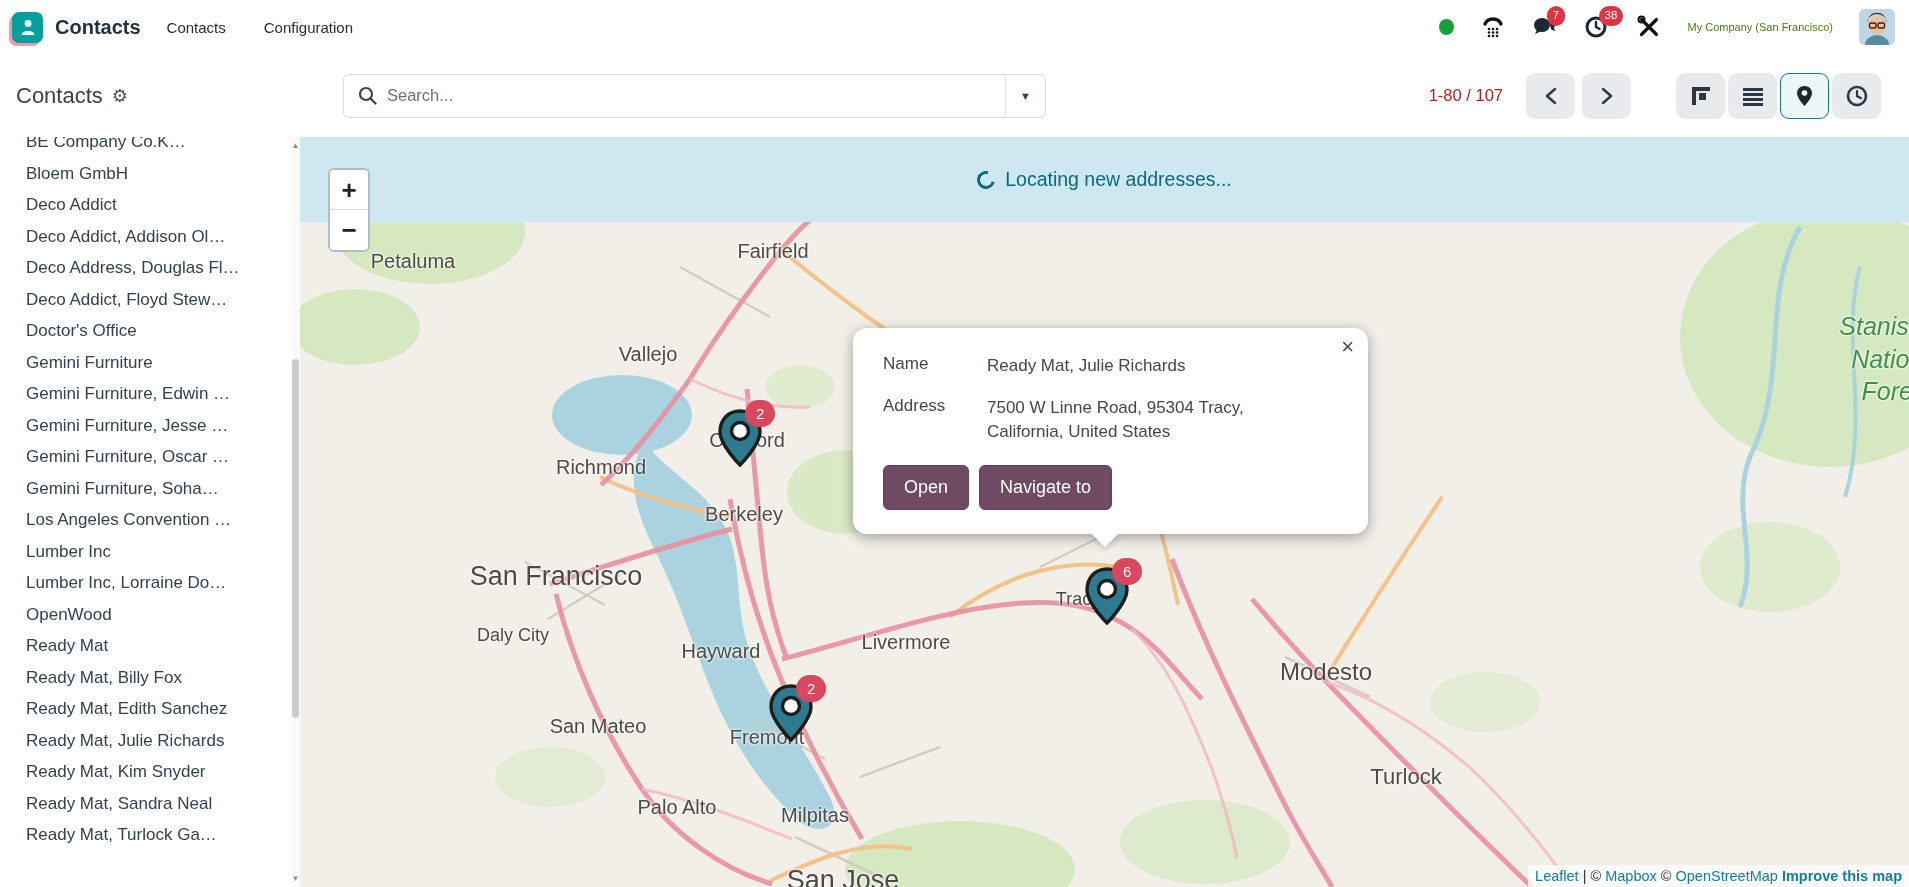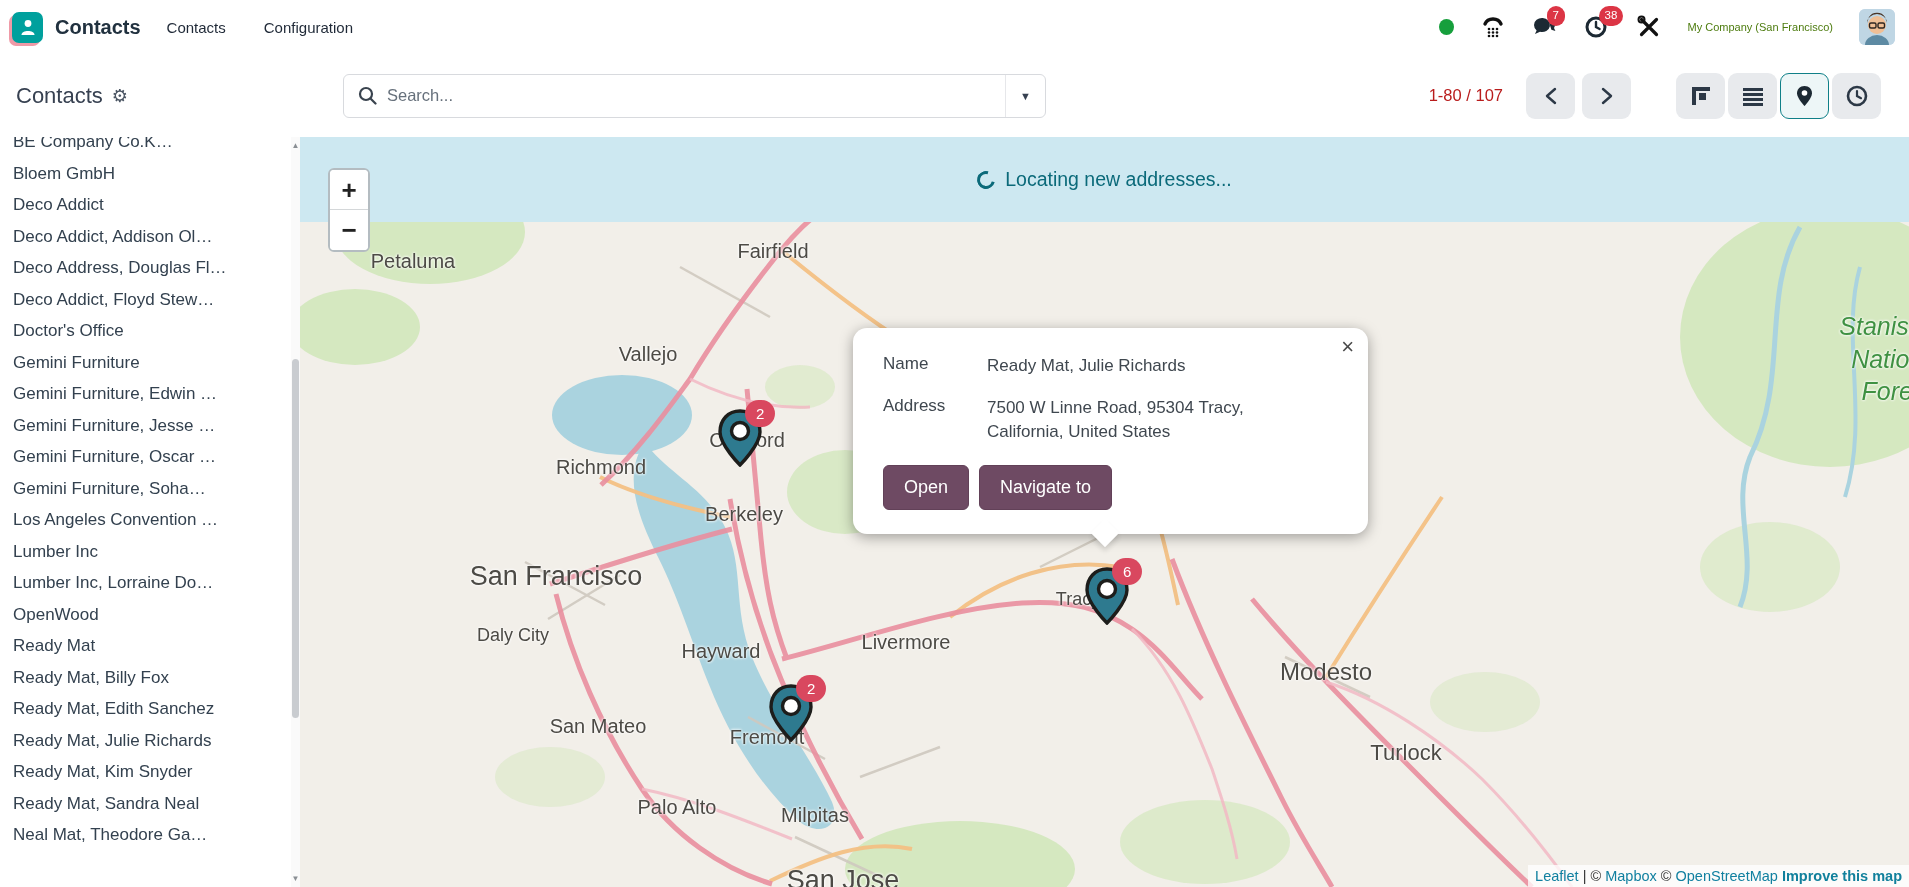--- a/index.html
+++ b/index.html
@@ -51,7 +51,7 @@
 
   
   .sidebar { width:300px; position:relative; overflow:hidden; background:#fff; flex:none; }
-  .pin-list { margin-top:-11px; padding-left:13px; }
+  .pin-list { margin-top:-11px; padding-left:26px; }
   .pin-item { font-size:17px; line-height:31.5px; color:#33414f; white-space:nowrap;
               overflow:hidden; width:281px; cursor:pointer; }
   .sb-scroll { position:absolute; right:0; top:0; width:9px; height:100%; background:#fafafa; }

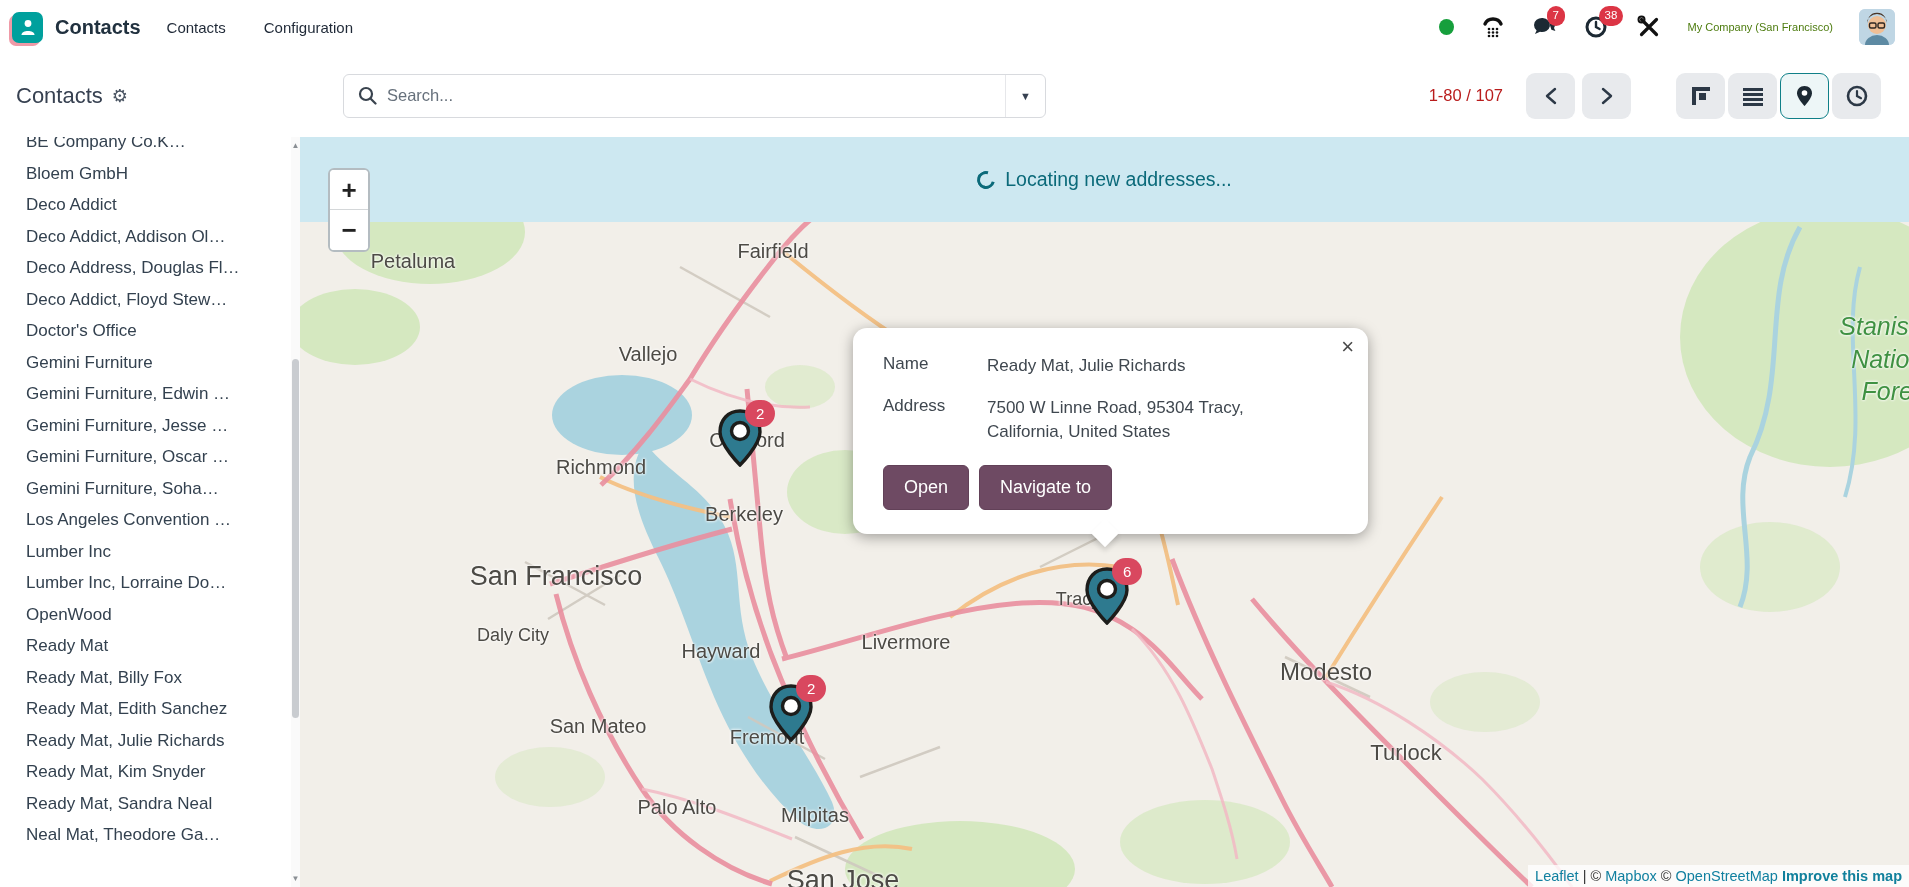--- a/index.html
+++ b/index.html
@@ -389,7 +389,7 @@
 
         <div class="map-label" style="left: 1026px; top: 535px; font-size: 24px;">Modesto</div>
 
-        <div class="map-label" style="left: 1106px; top: 616px; font-size: 22px; text-align: center;">Turlock</div>
+        <div class="map-label" style="left: 1106px; top: 640px; font-size: 22px; text-align: center;">Turlock</div>
 
         <div class="map-label forest" style="left: 1597px; top: 222px; font-size: 25px;">Stanislaus
 National

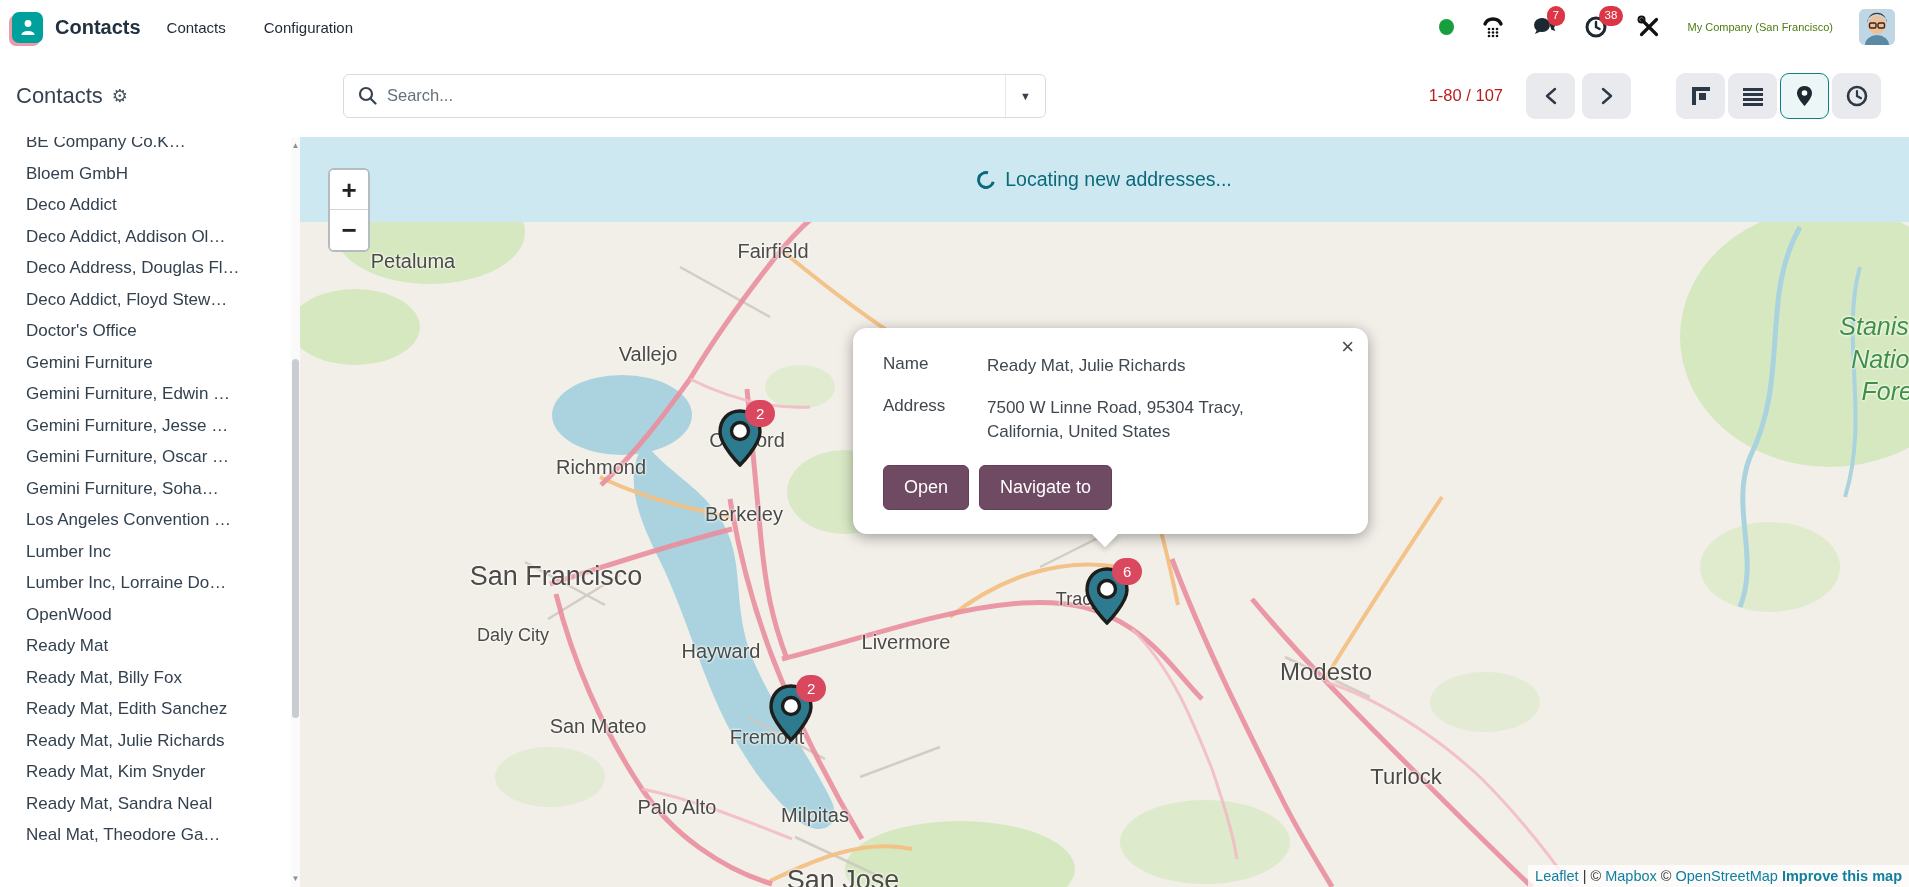--- a/index.html
+++ b/index.html
@@ -276,7 +276,7 @@
 
         <div class="pin-item">Ready Mat, Sandra Neal</div>
 
-        <div class="pin-item">Neal Mat, Theodore Ga…</div>
+        <div class="pin-item">Ready Mat, Turlock Ga…</div>
       </div>
     <div class="sb-scroll">
       <div class="sb-arrow" style="top:4px">▲</div>

